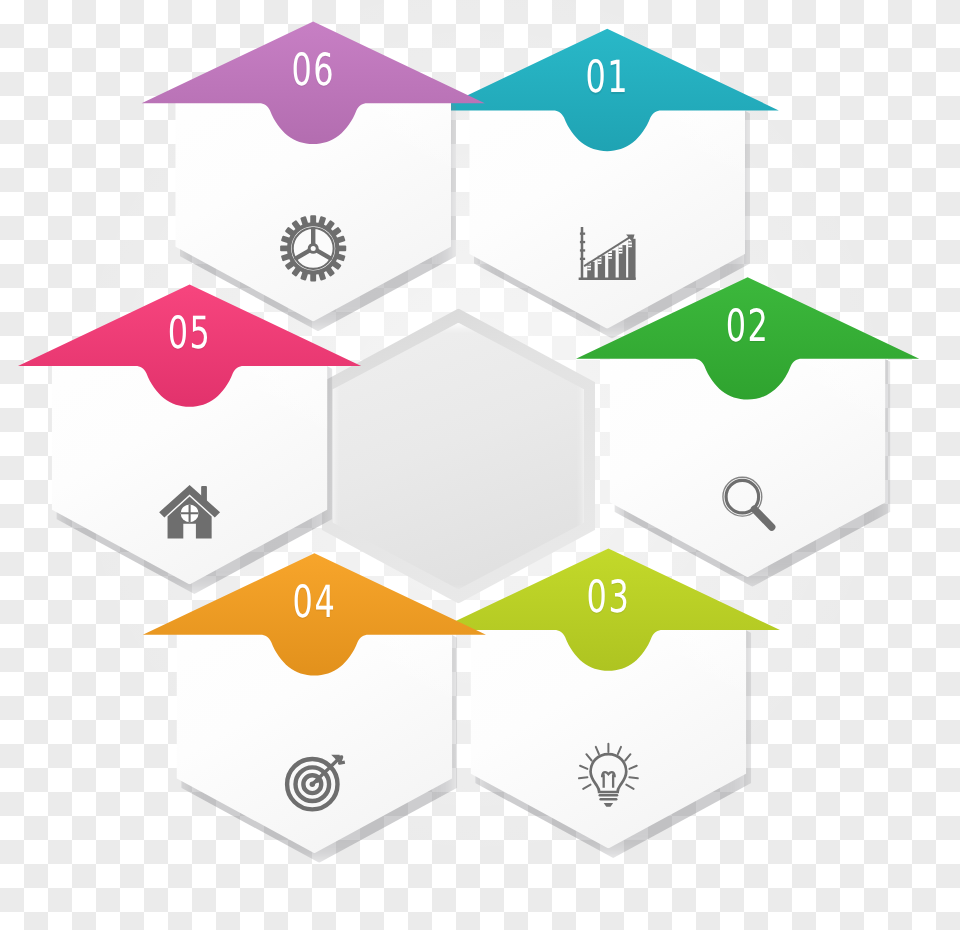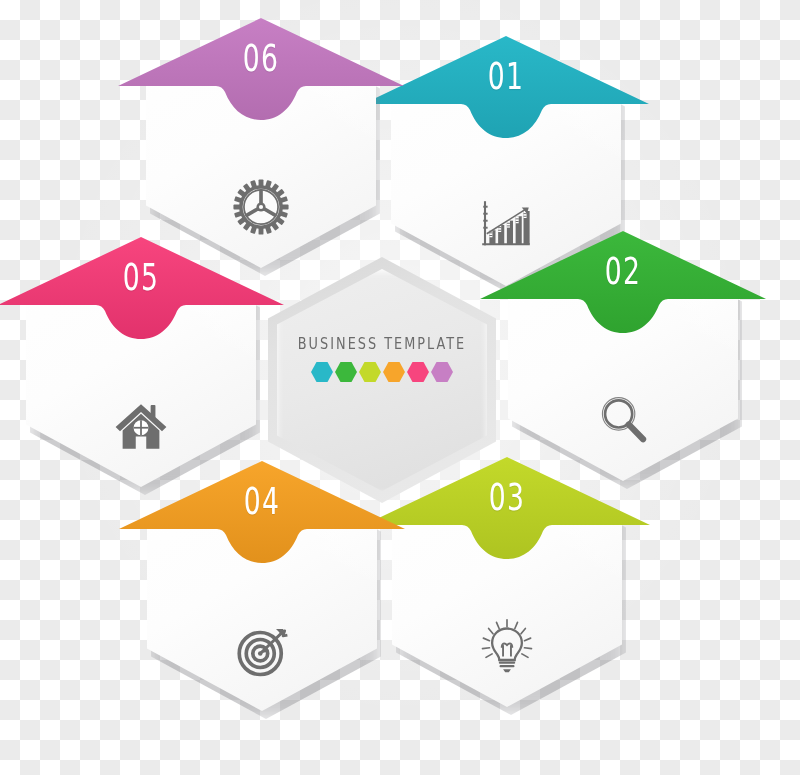--- a/index.html
+++ b/index.html
@@ -187,7 +187,7 @@
   </div>
 
   <div id="hex-layer">
-      <div class="hex" style="left: 391px; top: 36px;">
+      <div class="hex" style="left: 391px; top: 24px;">
     <div class="hex-shadow"></div>
     <div class="hex-body"></div>
     <div class="hex-tab">

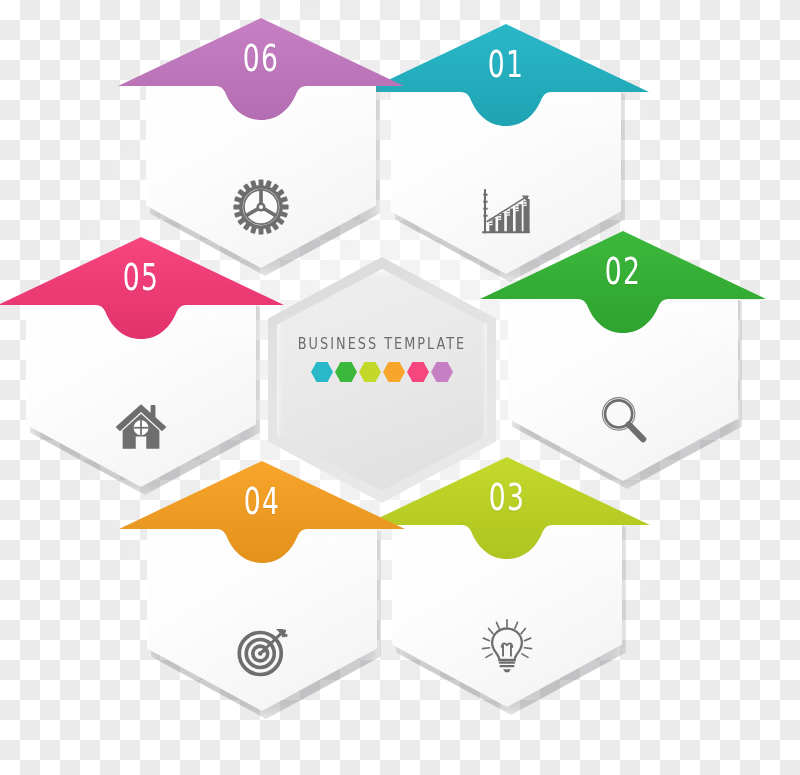--- a/index.html
+++ b/index.html
@@ -374,7 +374,7 @@
     </svg>
     </div>
   </div>
-      <div class="hex" style="left: 26px; top: 237px;">
+      <div class="hex" style="left: 43px; top: 237px;">
     <div class="hex-shadow"></div>
     <div class="hex-body"></div>
     <div class="hex-tab">

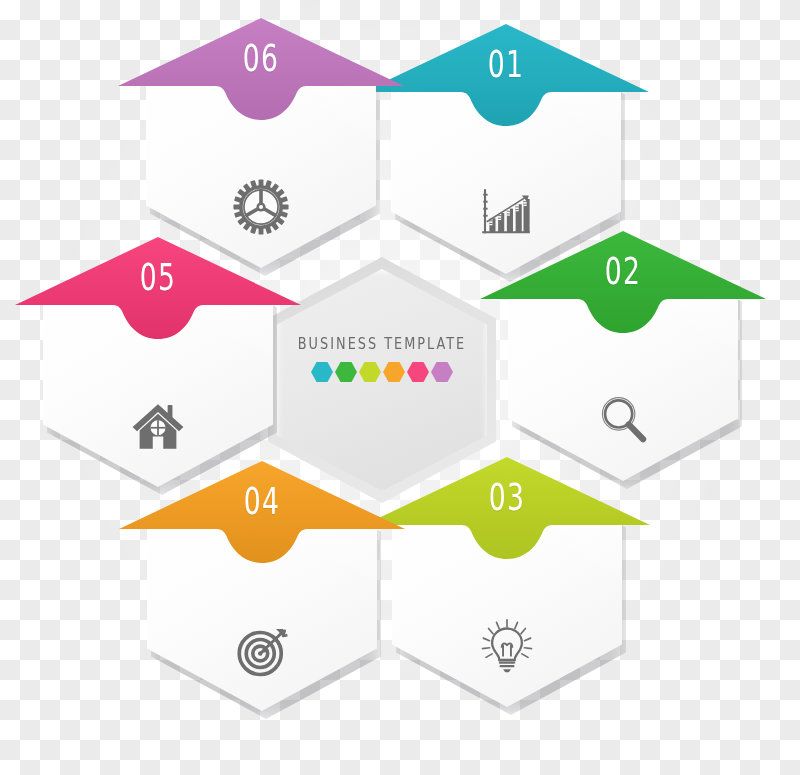--- a/index.html
+++ b/index.html
@@ -173,17 +173,6 @@
   <div id="center-hex">
     <div class="center-outer"></div>
     <div class="center-inner"></div>
-    <div id="center-content">
-      <div id="center-title">BUSINESS  TEMPLATE</div>
-      <div id="swatches">
-          <div class="swatch" style="background: rgb(41, 184, 200);"></div>
-          <div class="swatch" style="background: rgb(60, 184, 60);"></div>
-          <div class="swatch" style="background: rgb(195, 217, 42);"></div>
-          <div class="swatch" style="background: rgb(247, 165, 43);"></div>
-          <div class="swatch" style="background: rgb(247, 69, 126);"></div>
-          <div class="swatch" style="background: rgb(199, 127, 196);"></div>
-        </div>
-    </div>
   </div>
 
   <div id="hex-layer">

